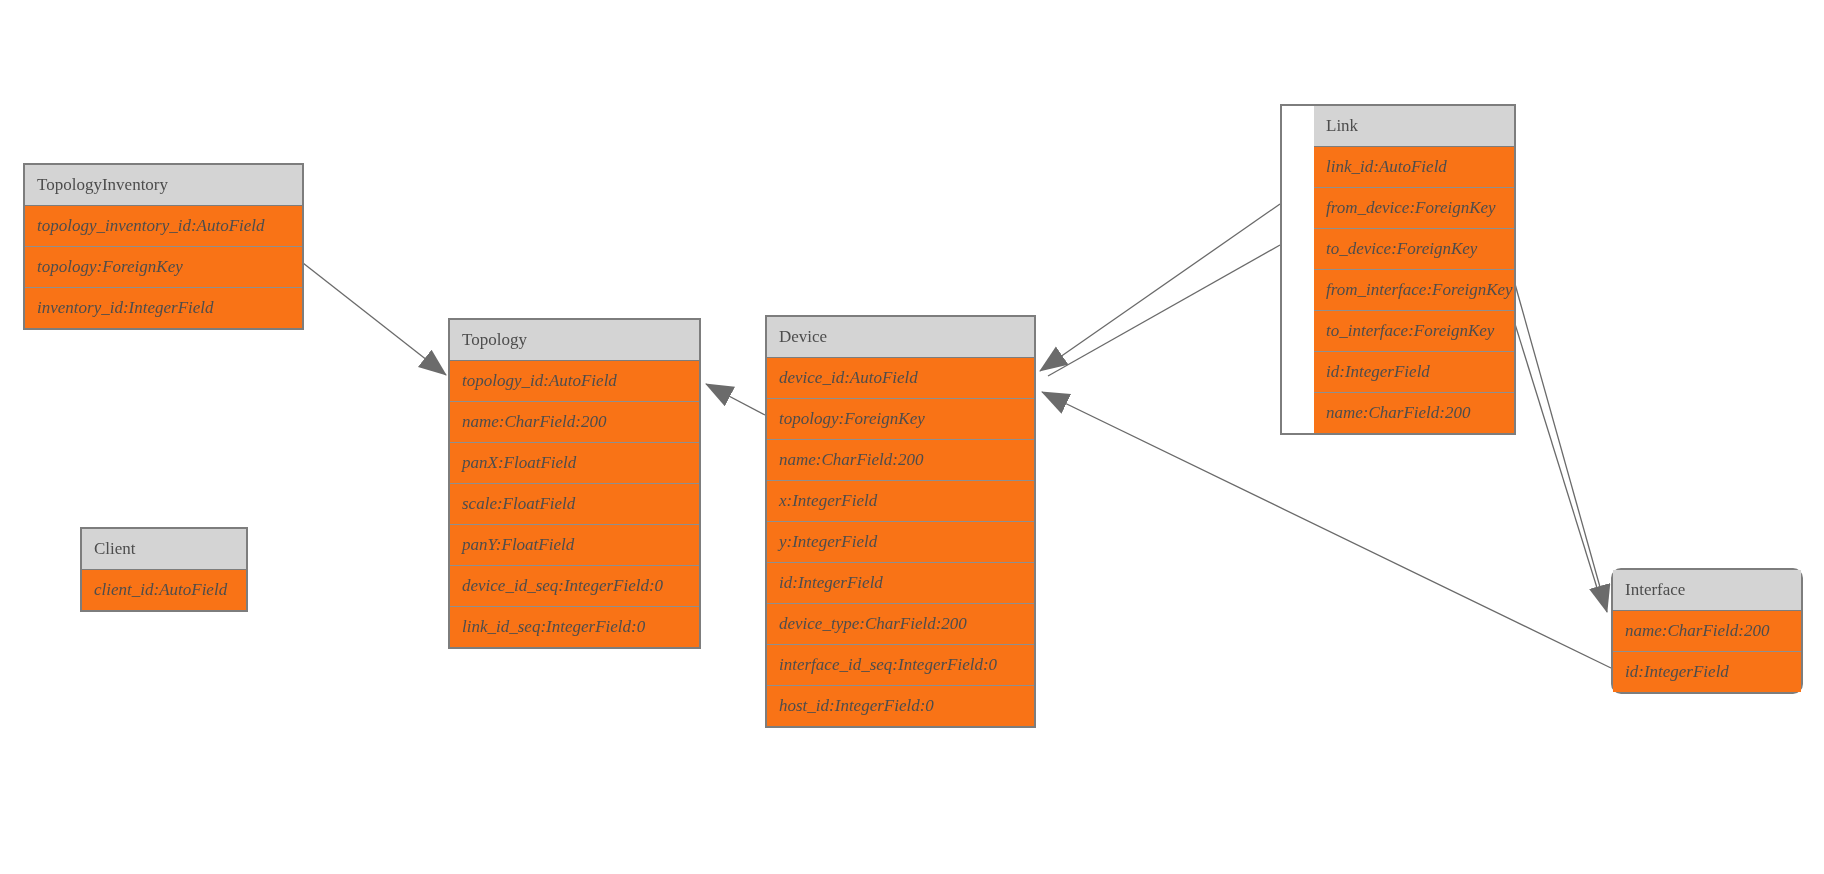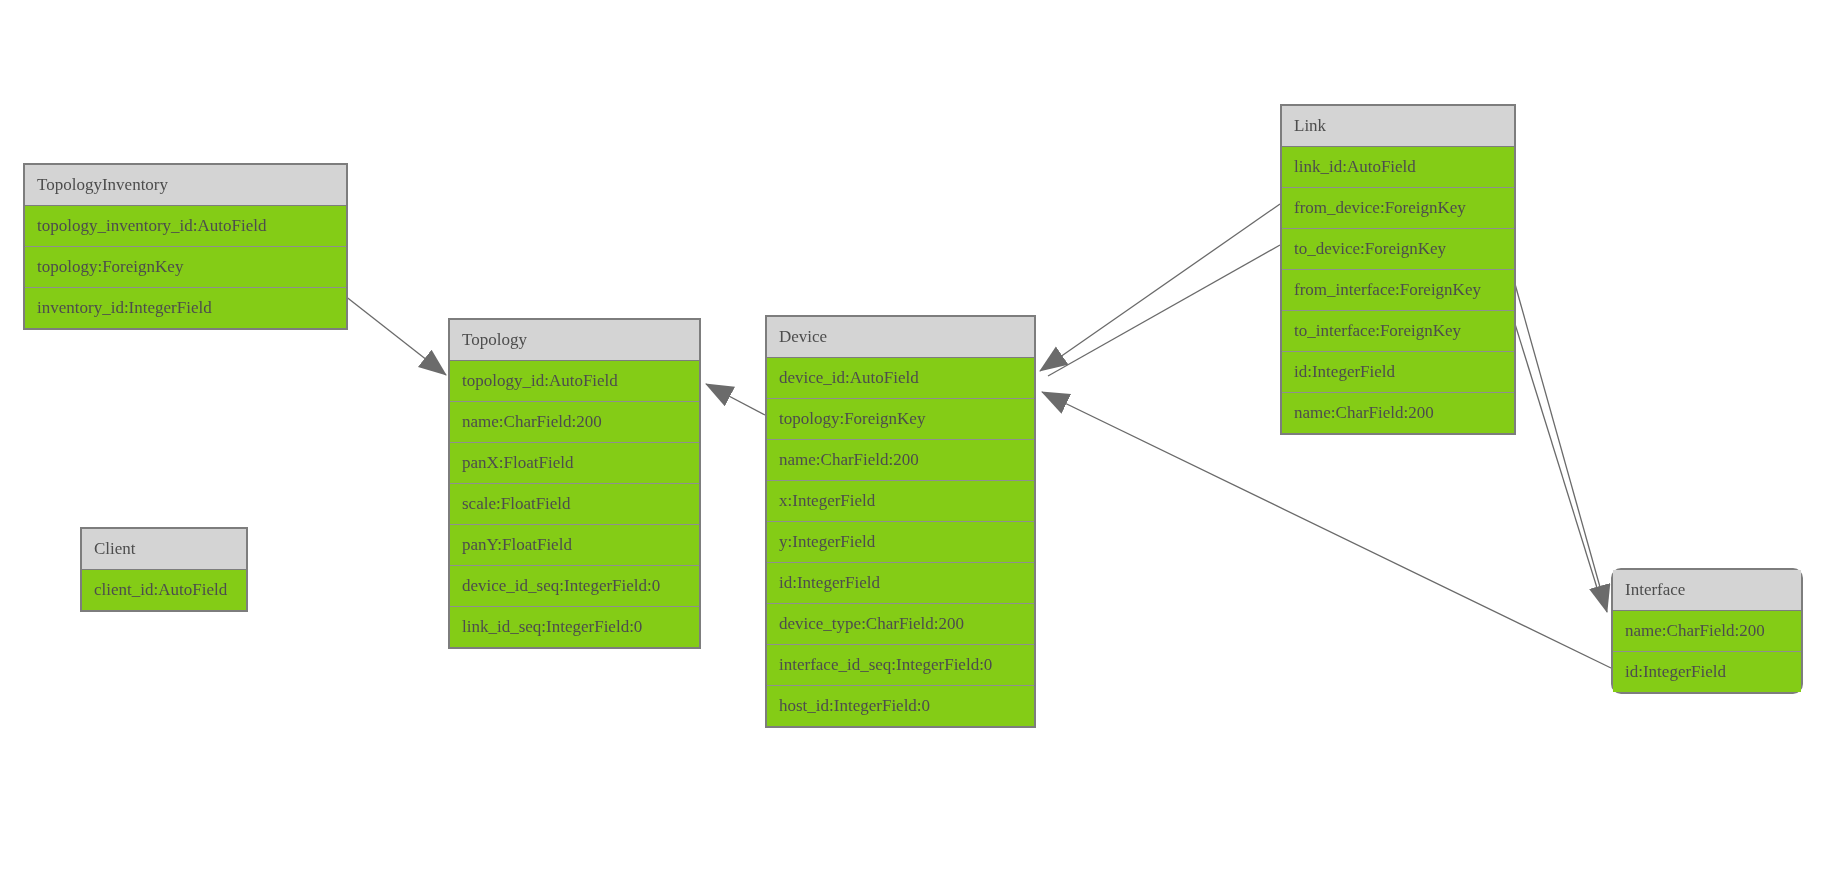--- a/index.html
+++ b/index.html
@@ -114,7 +114,7 @@
       </div>
   </div>
 
-  <div class="entity" style="left:1280px; top:104px; width:236px;">
+  <div class="entity" style="left:1280px; top:104px; width:236px;padding-left:32px;">
     <div class="entity-header">Link</div>
     <div class="entity-rows">
         <div class="field-row">link_id:AutoField</div>

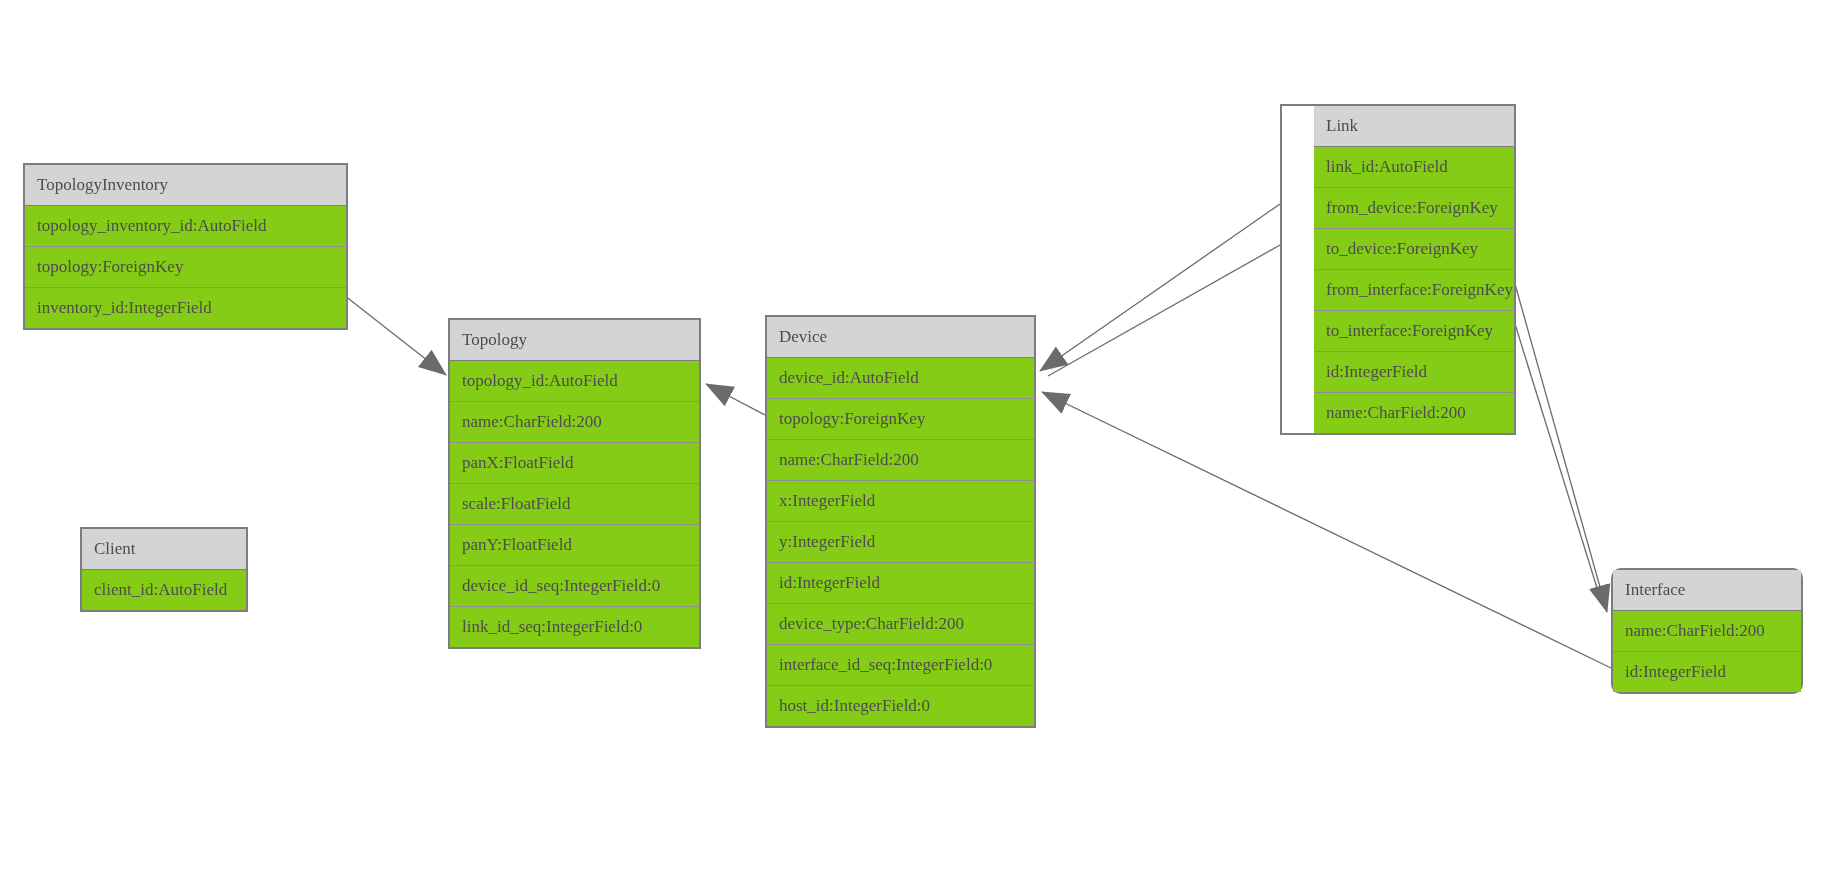--- a/index.html
+++ b/index.html
@@ -41,7 +41,8 @@
     border-bottom: 1px solid #8f8f8f;
     white-space: nowrap;
     overflow: hidden;
-    background: #84cc16;
+    background: #f97316;
+    font-style: italic;
   }
   .field-row:last-child { border-bottom: none; }
   .edge-line {

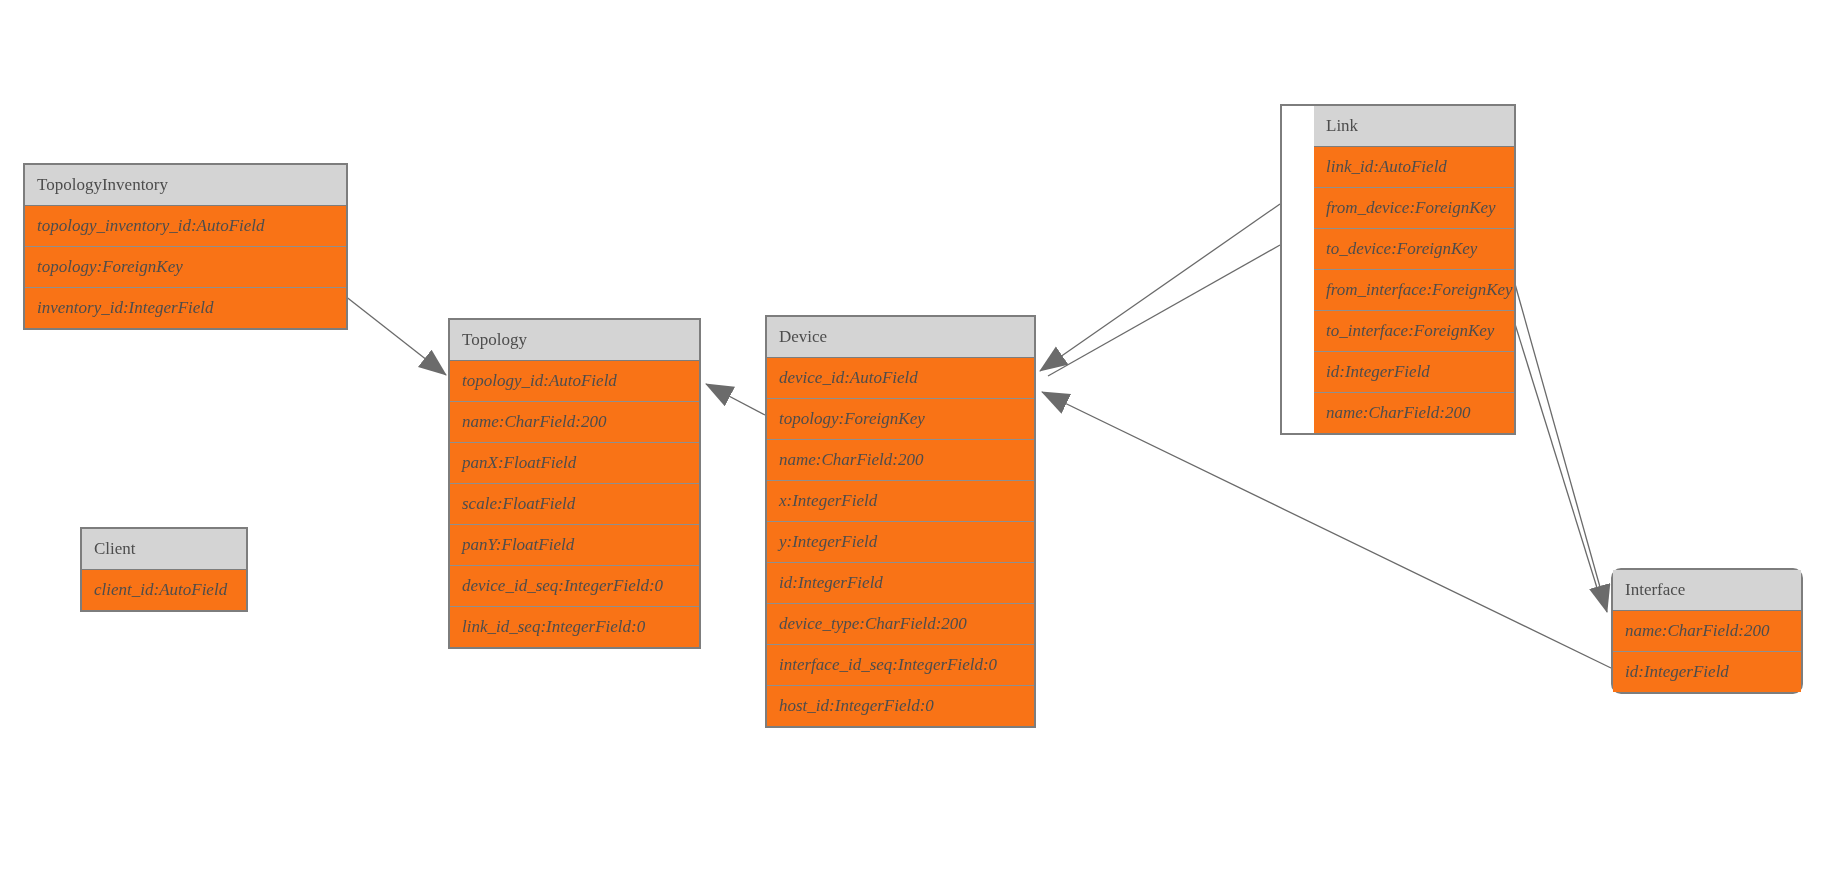--- a/index.html
+++ b/index.html
@@ -71,7 +71,7 @@
     <line class="edge-line" x1="1515" y1="324" x2="1602" y2="604"></line>
   </svg>
 
-  <div class="entity" style="left:23px; top:163px; width:325px;">
+  <div class="entity" style="left:23px; top:163px; width:281px;">
     <div class="entity-header">TopologyInventory</div>
     <div class="entity-rows">
         <div class="field-row">topology_inventory_id:AutoField</div>

